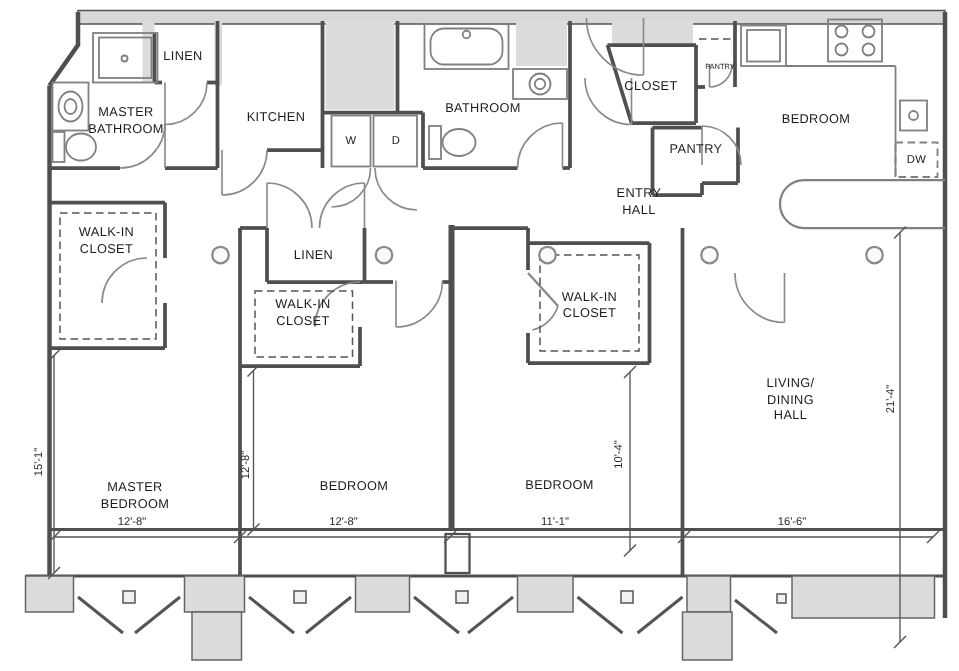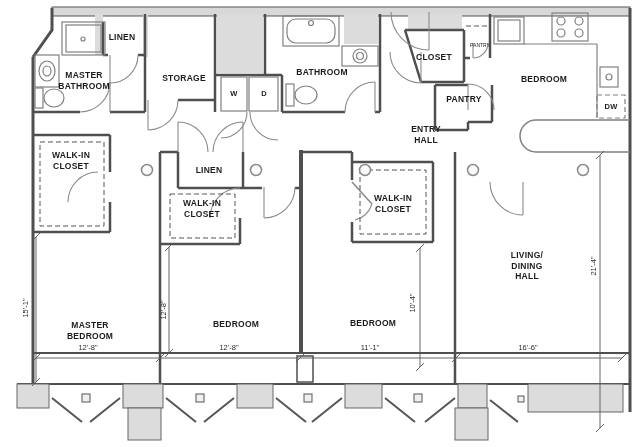--- a/index.html
+++ b/index.html
@@ -11,7 +11,7 @@
   .lbl{
     position:absolute;transform:translate(-50%,-50%);
     font-size:8.5px;line-height:10.5px;letter-spacing:.25px;
-    color:#1c1c1c;text-align:center;white-space:pre-line;font-weight:bold;
+    color:#1c1c1c;text-align:center;white-space:pre-line;font-weight:normal;
   }
   .dim{font-size:7.5px;font-weight:normal;letter-spacing:0;color:#2a2a2a;}
   .rot{transform:translate(-50%,-50%) rotate(-90deg);}

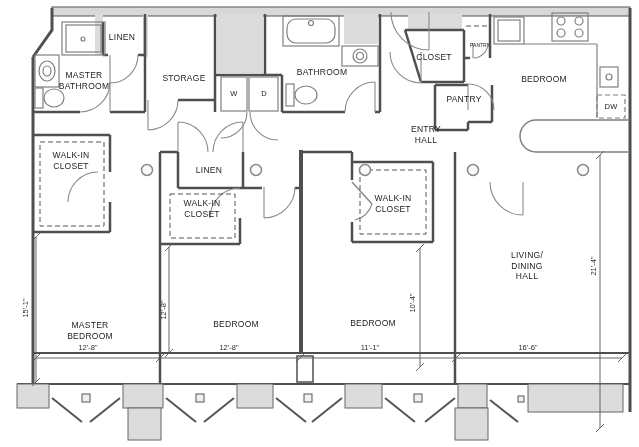--- a/index.html
+++ b/index.html
@@ -265,7 +265,7 @@
   <div class="lbl" style="left:84px;top:80px">MASTER
 BATHROOM</div>
   <div class="lbl" style="left:122px;top:37px">LINEN</div>
-  <div class="lbl" style="left:184px;top:78px">STORAGE</div>
+  <div class="lbl" style="left:184px;top:78px">KITCHEN</div>
   <div class="lbl" style="left:322px;top:72px">BATHROOM</div>
   <div class="lbl" style="left:434px;top:57px">CLOSET</div>
   <div class="lbl tiny" style="left:480px;top:45px">PANTRY</div>

